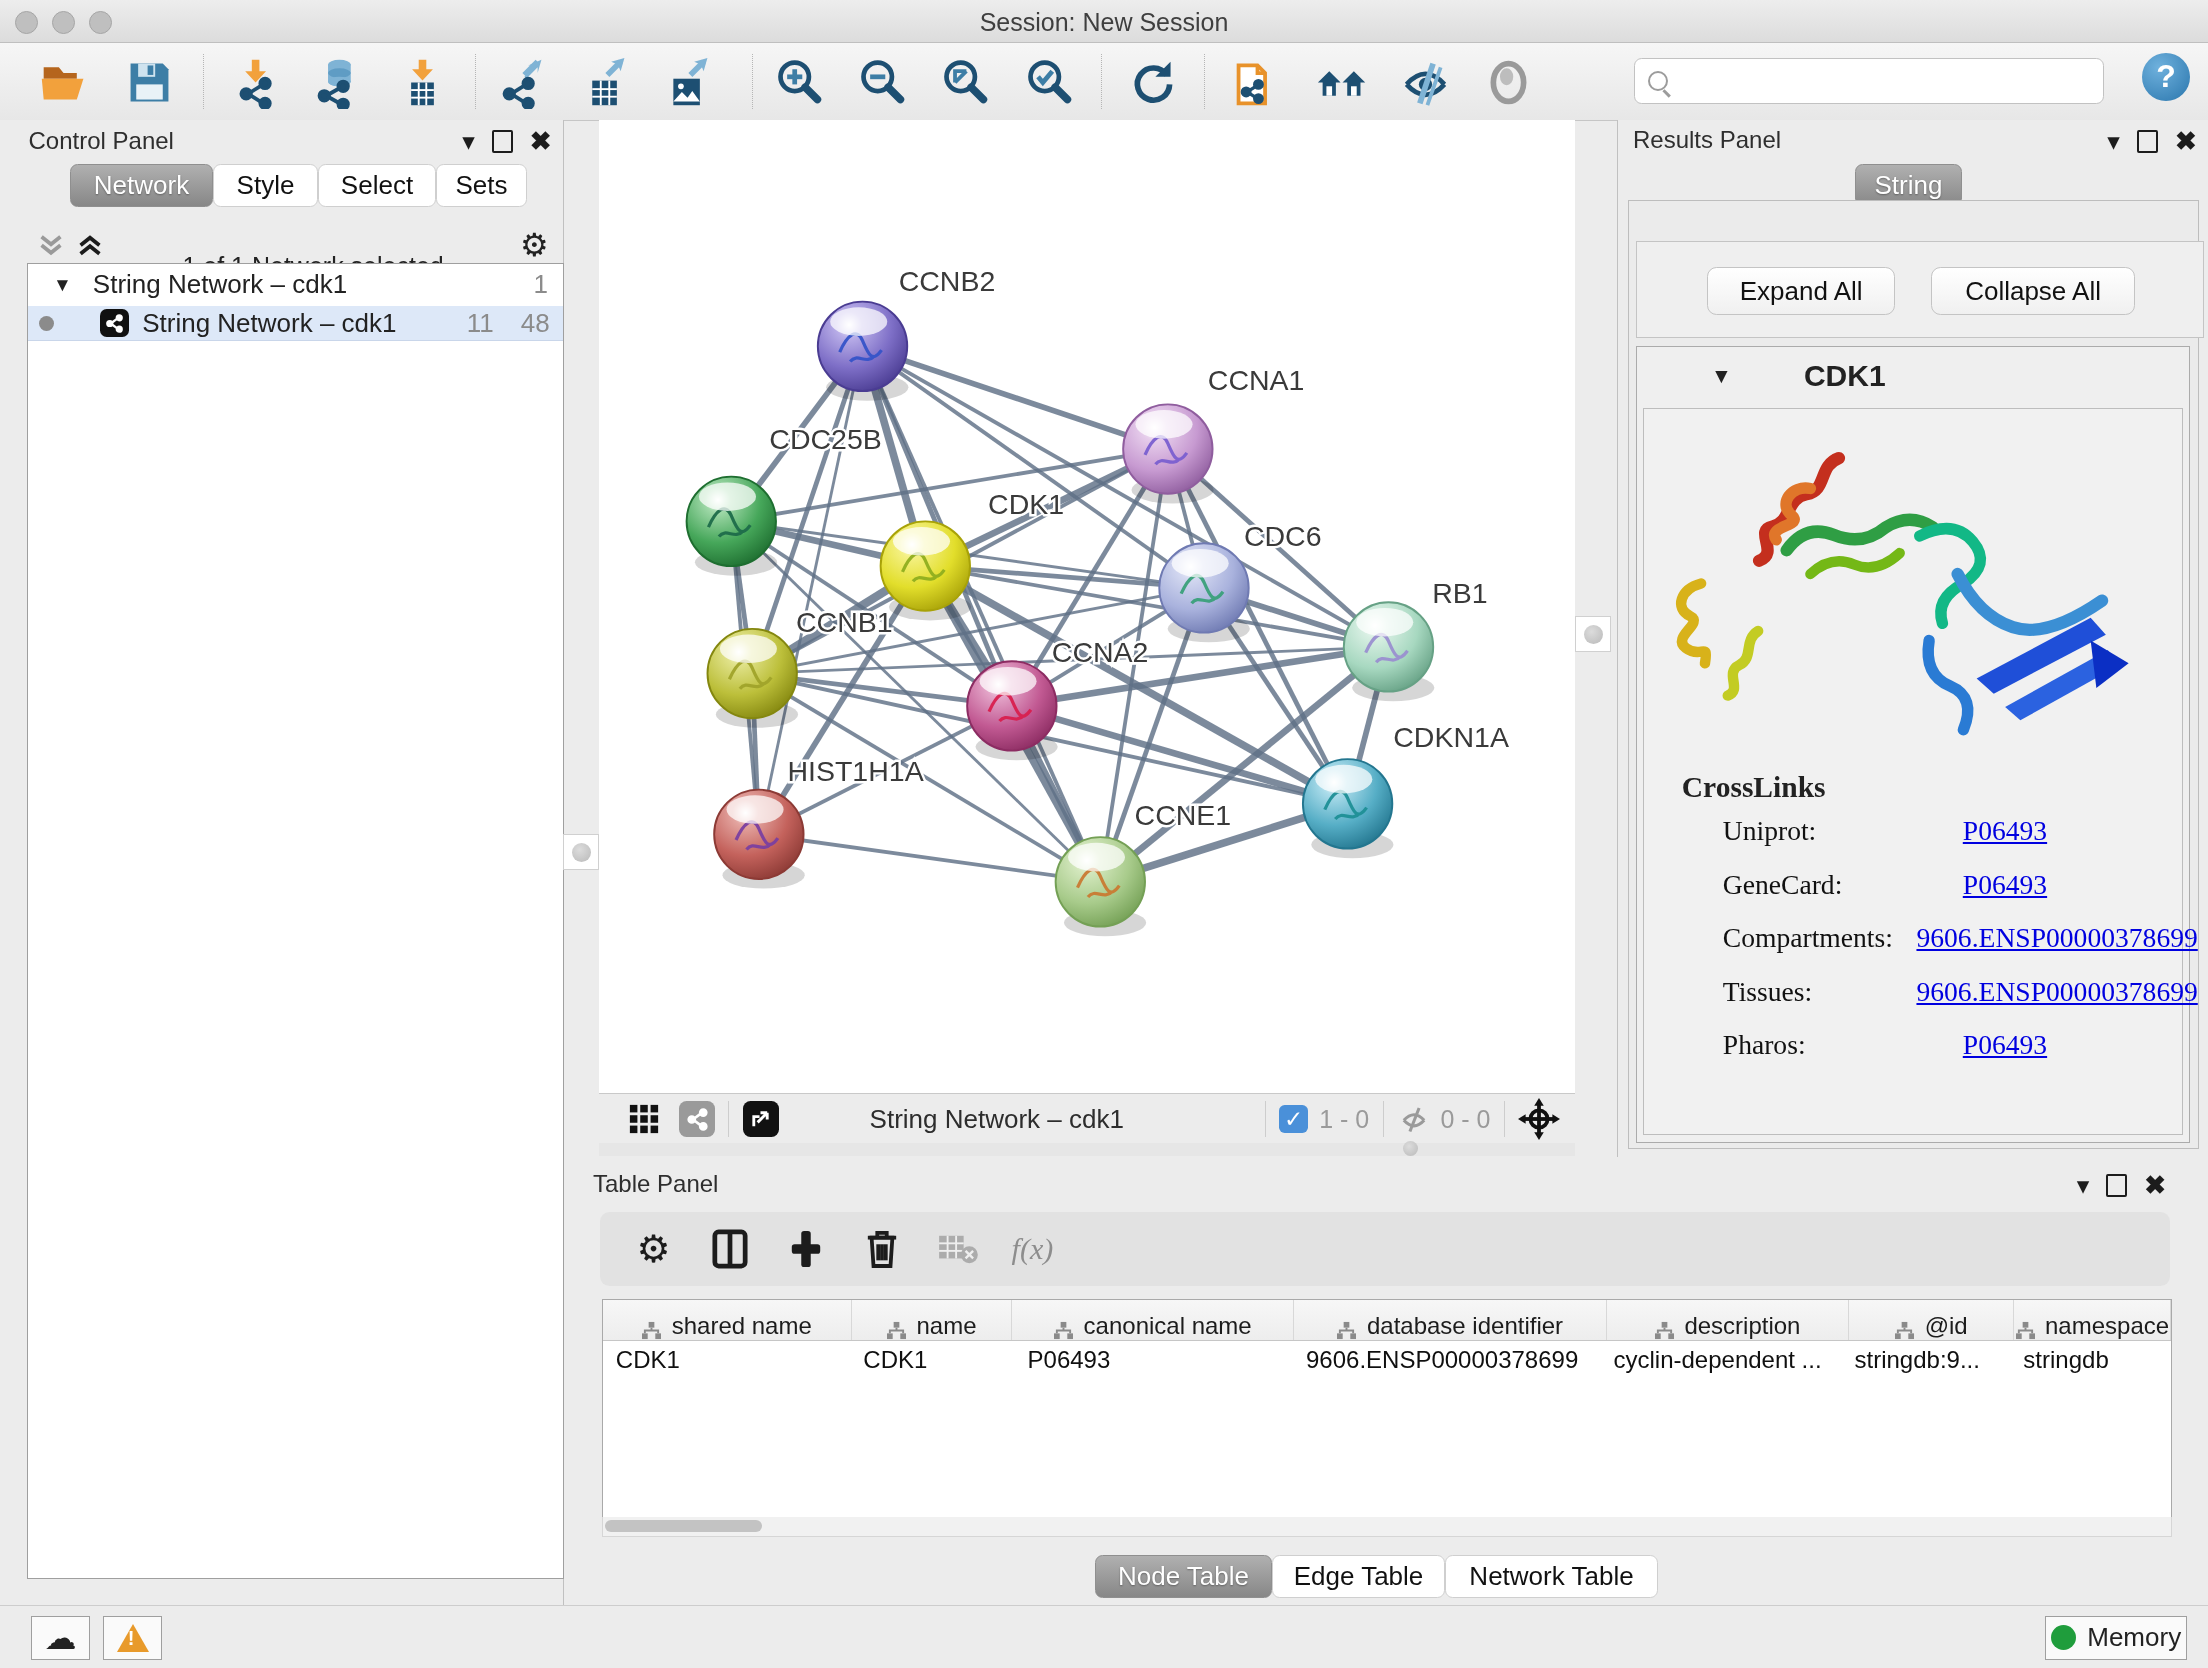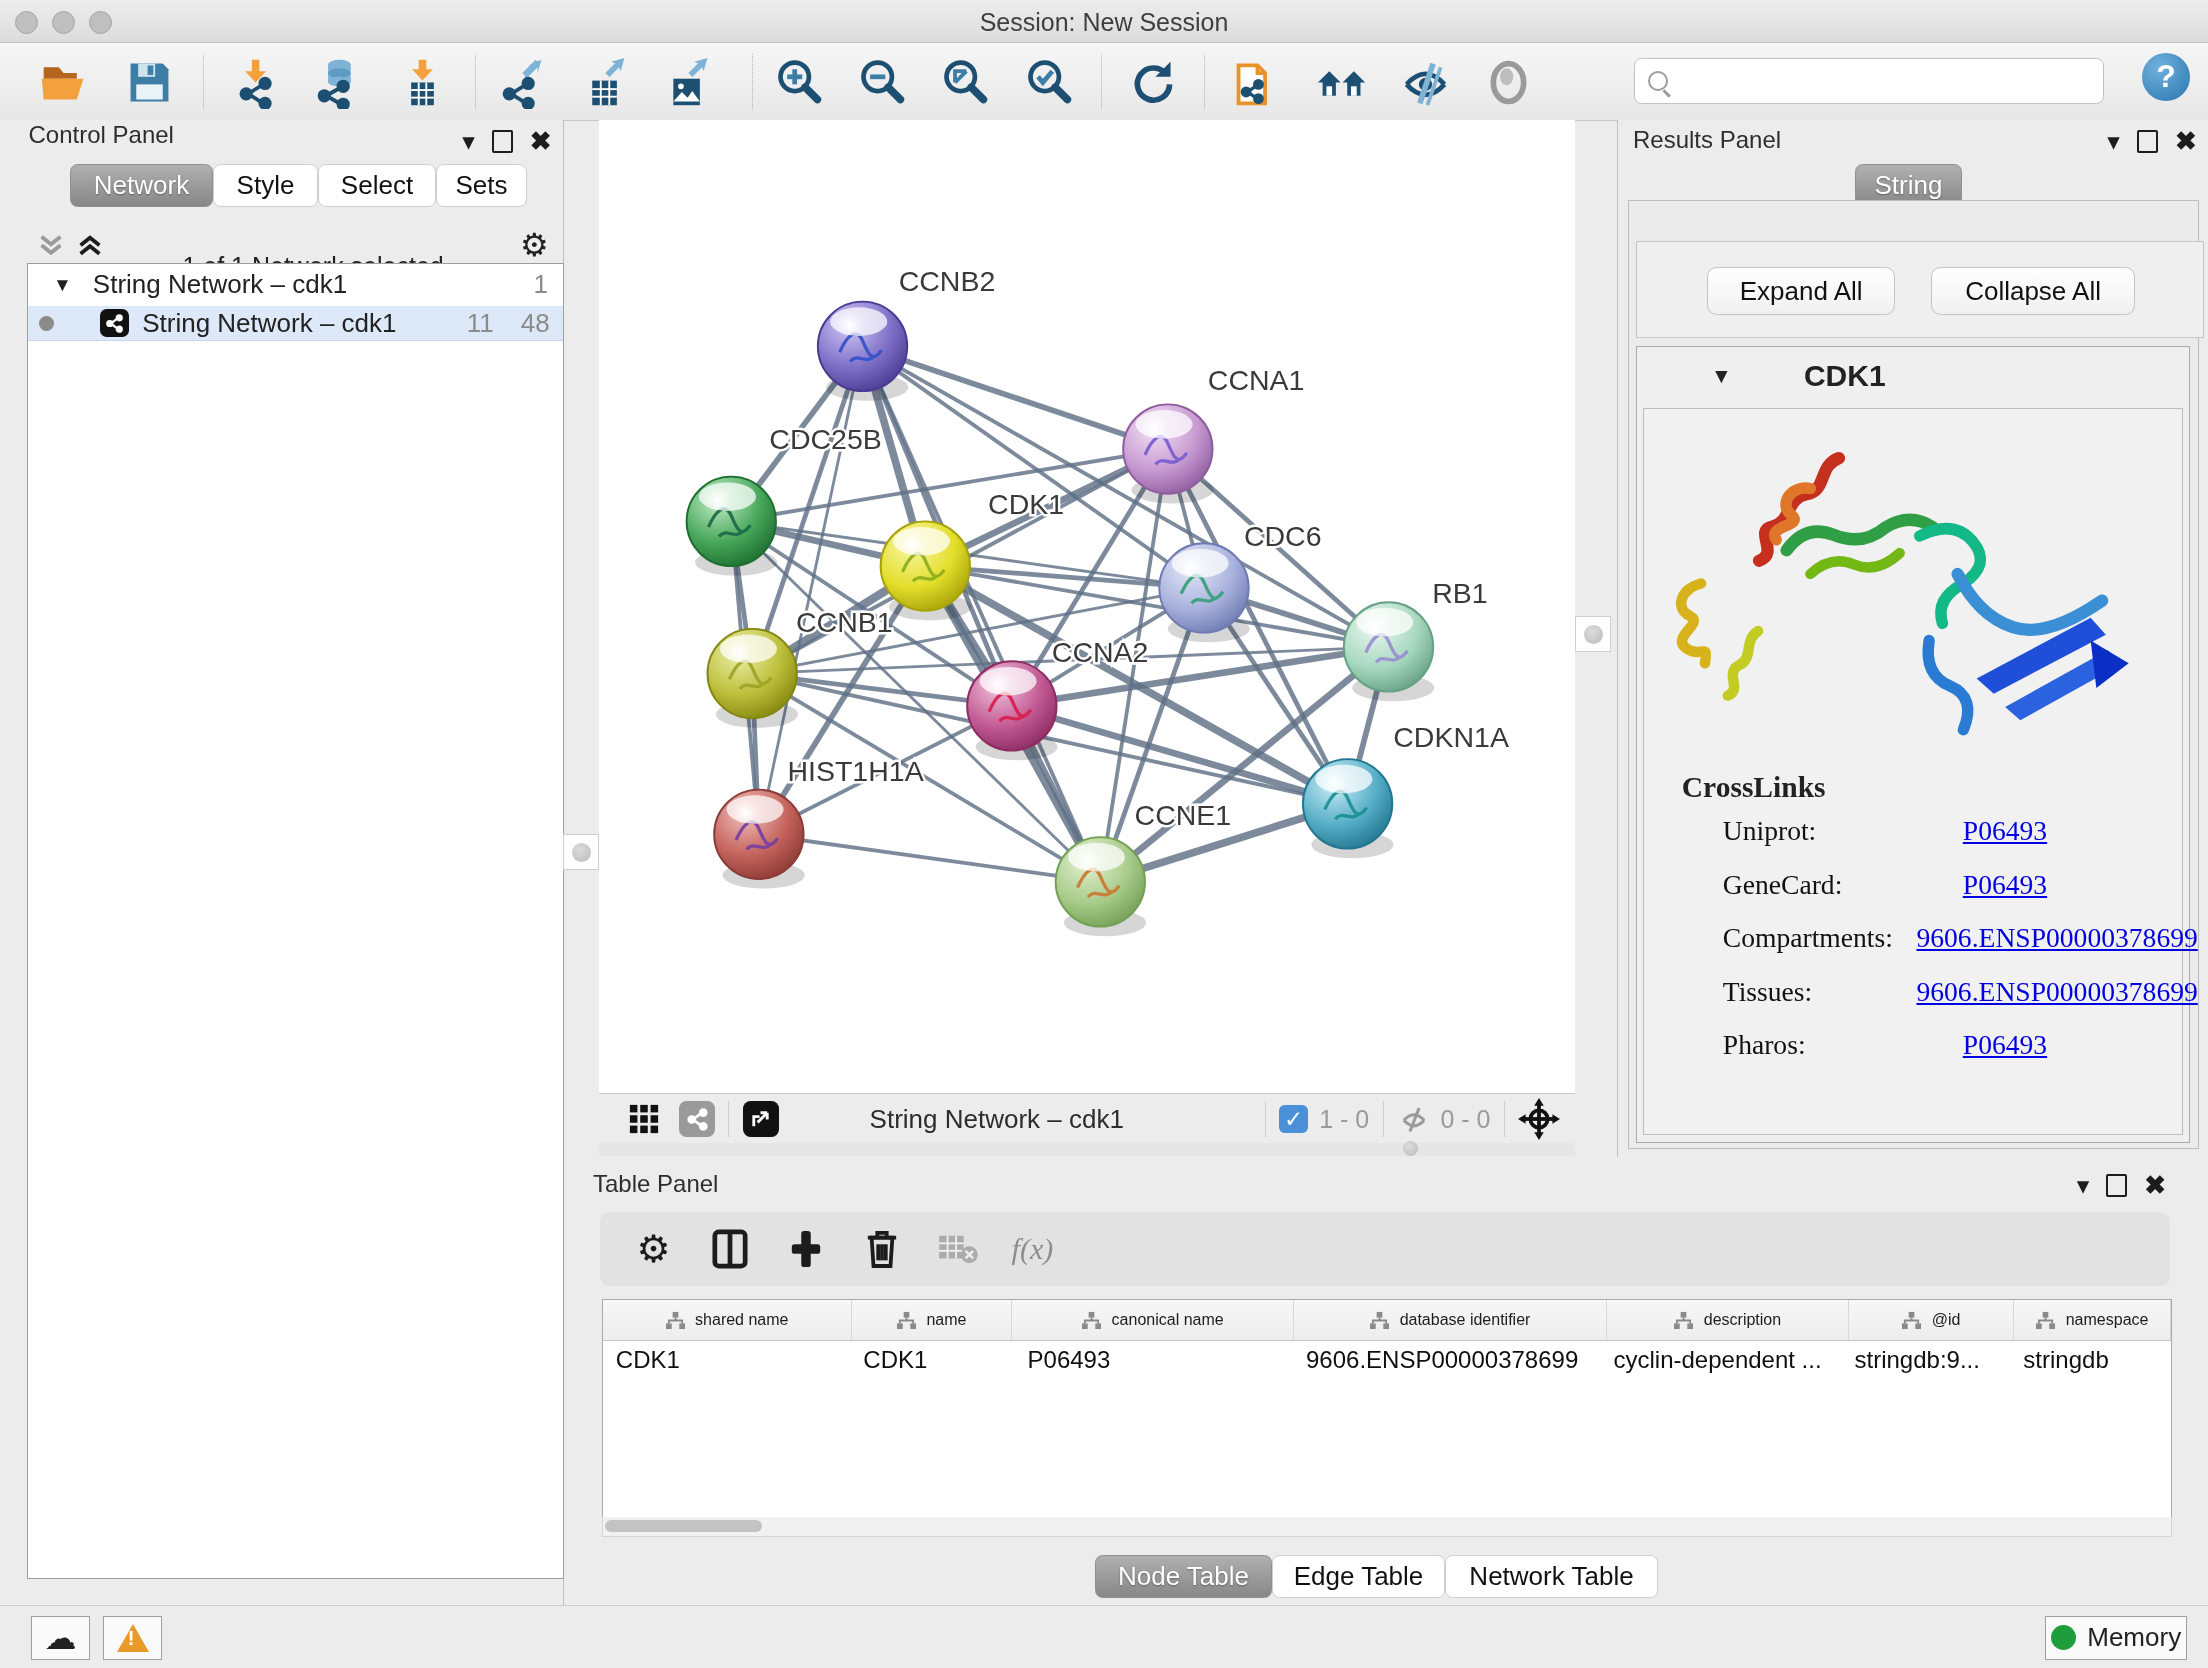--- a/index.html
+++ b/index.html
@@ -285,7 +285,7 @@
   </div>
 
   <div id="control-panel" class="abs">
-    <div class="abs" style="left:28.5px;top:1px">
+    <div class="abs" style="left:28.5px;top:7px">
       <span class="panel-title">Control Panel</span>
     </div>
     <div class="abs winctl" style="right:11.4px;top:5.7px">

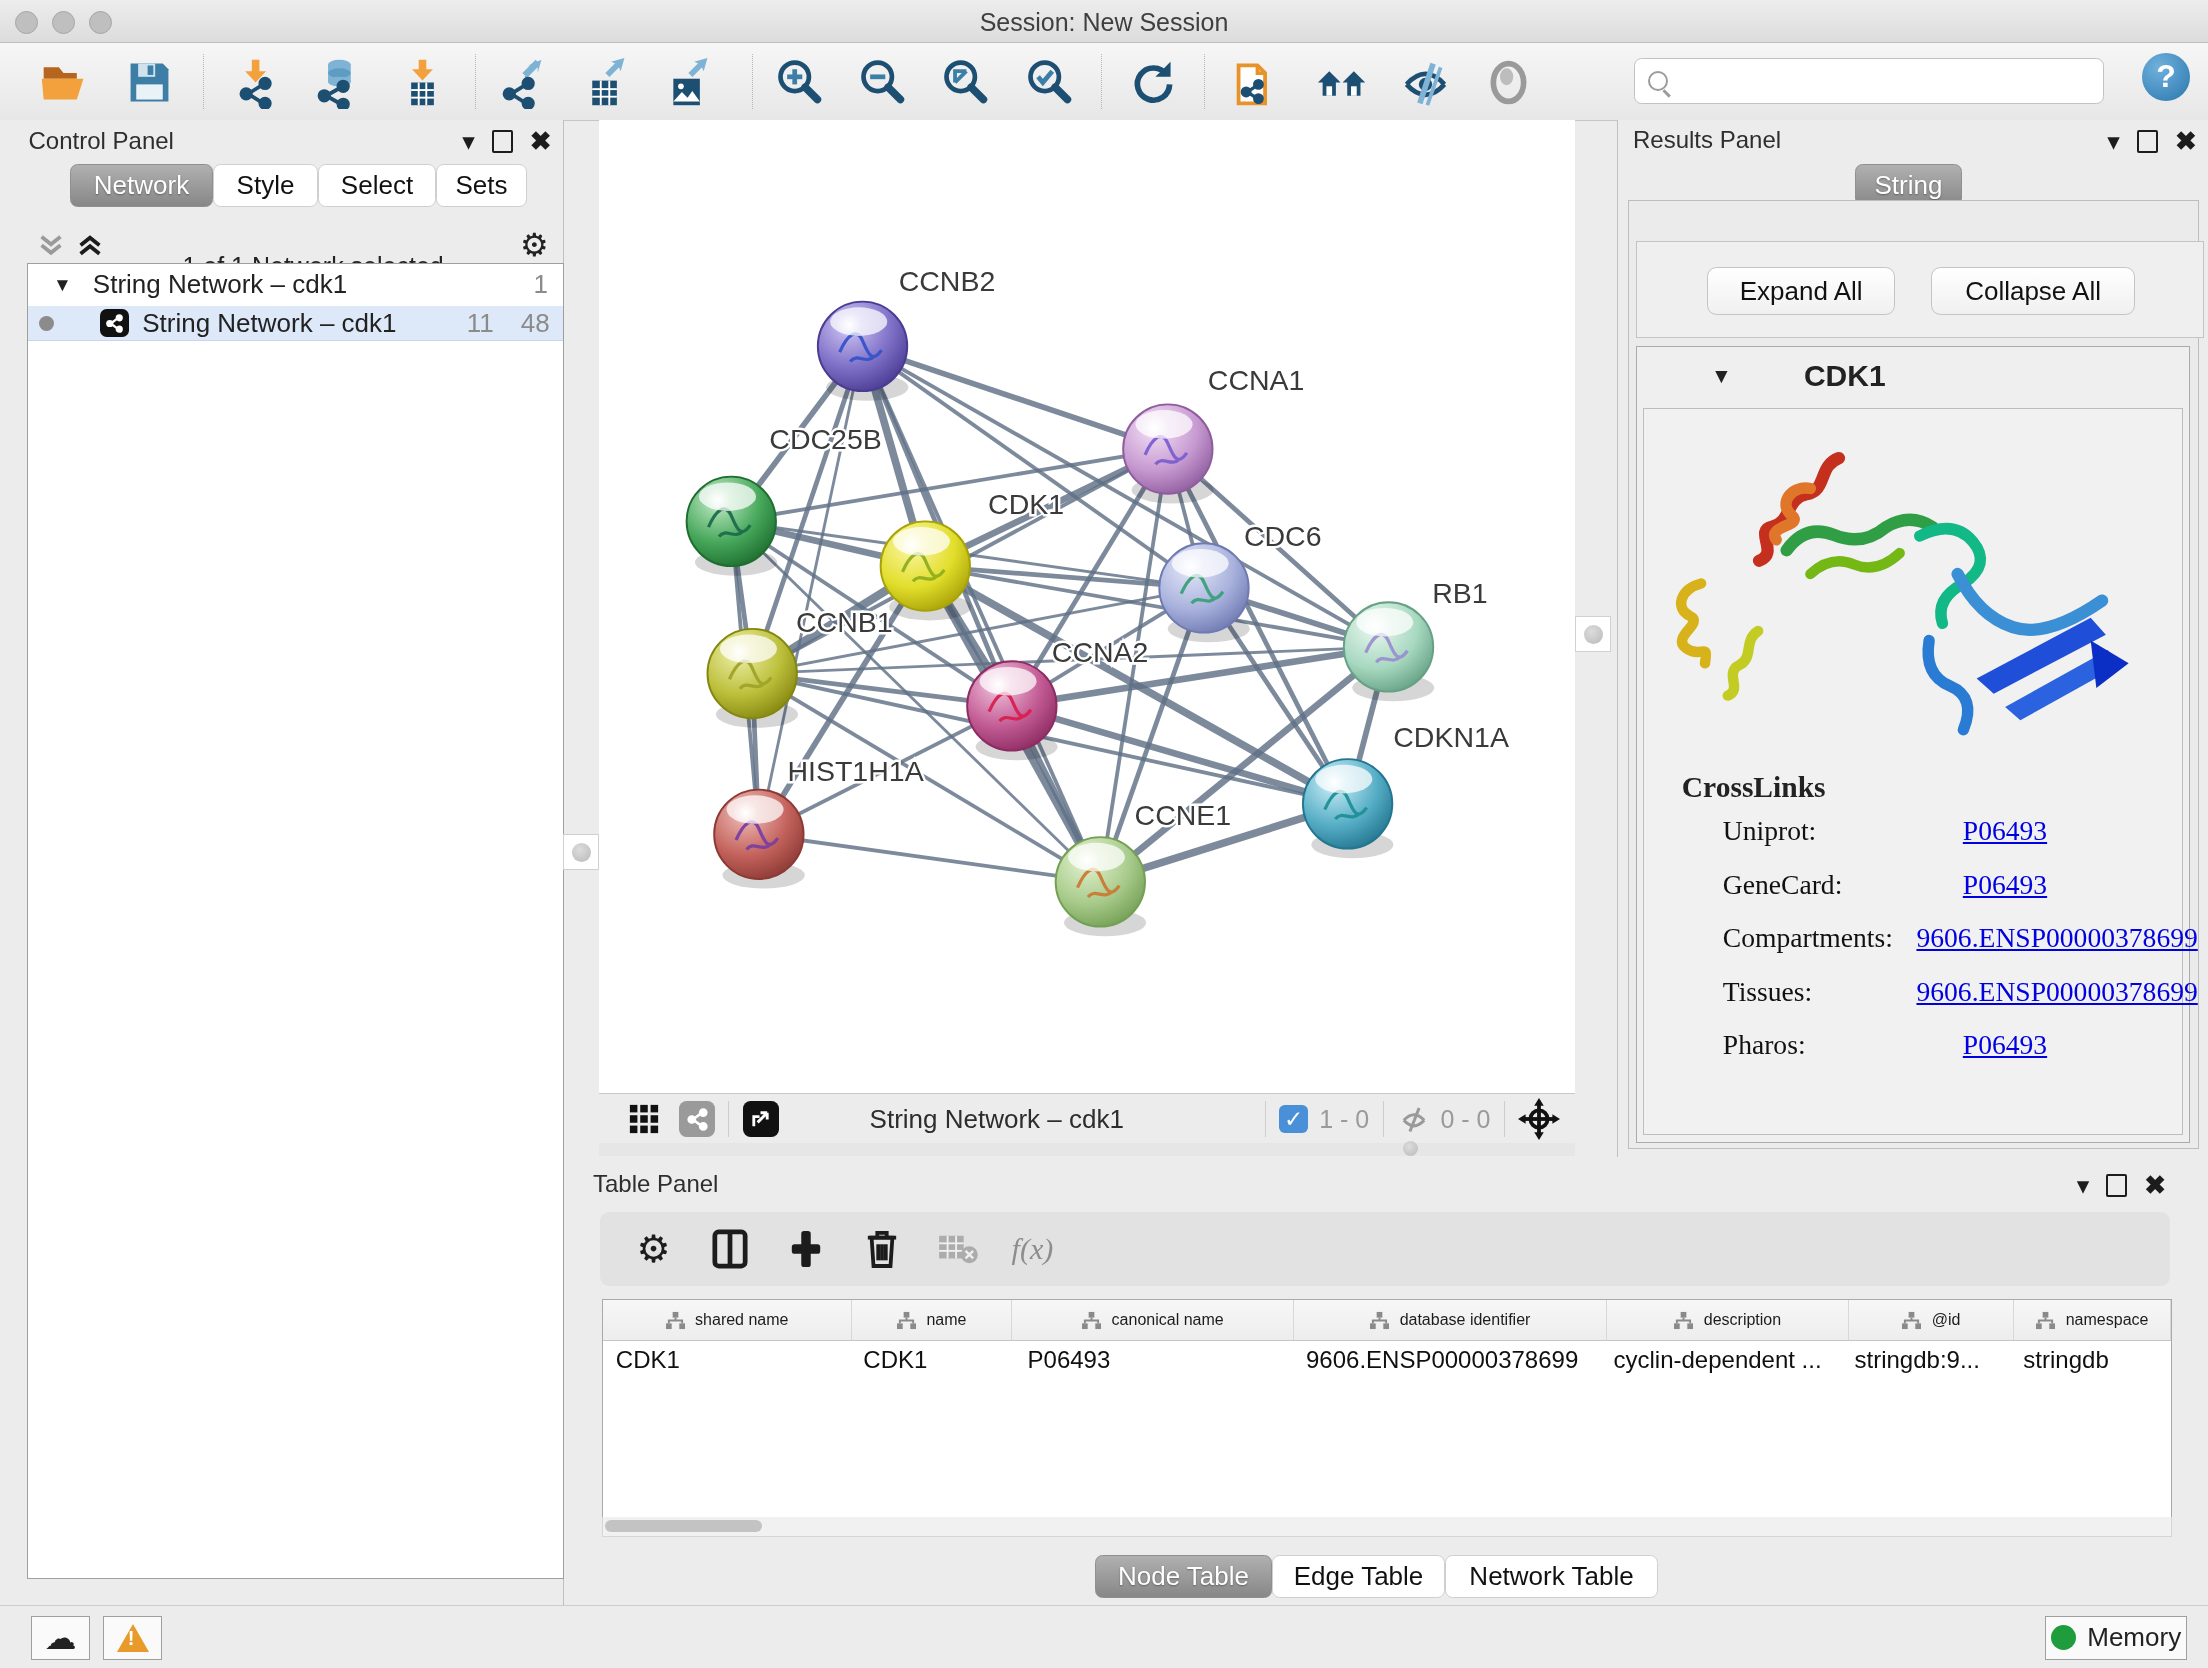--- a/index.html
+++ b/index.html
@@ -74,7 +74,7 @@
   #tp-table{position:absolute;left:29.5px;top:142px;width:1568px;height:218px;background:#fff;border:1px solid #a9a9a9;}
   #tp-header{position:absolute;left:0;top:0;height:40px;width:100%;background:linear-gradient(#f7f7f7,#ededed);
              border-bottom:1px solid #c6c6c6;display:flex;}
-  .th{display:flex;align-items:center;justify-content:center;gap:9.5px;font-size:16px;color:#1c1c1c;
+  .th{display:flex;align-items:flex-end;justify-content:center;gap:9.5px;font-size:24px;color:#1c1c1c;
       border-right:1px solid #d8d8d8;overflow:hidden;white-space:nowrap;}
   #tp-row1{position:absolute;left:0;top:40px;height:40px;width:100%;display:flex;}
   .td{font-size:24px;color:#101010;display:flex;align-items:center;padding-left:13.3px;border-right:1px solid transparent;

